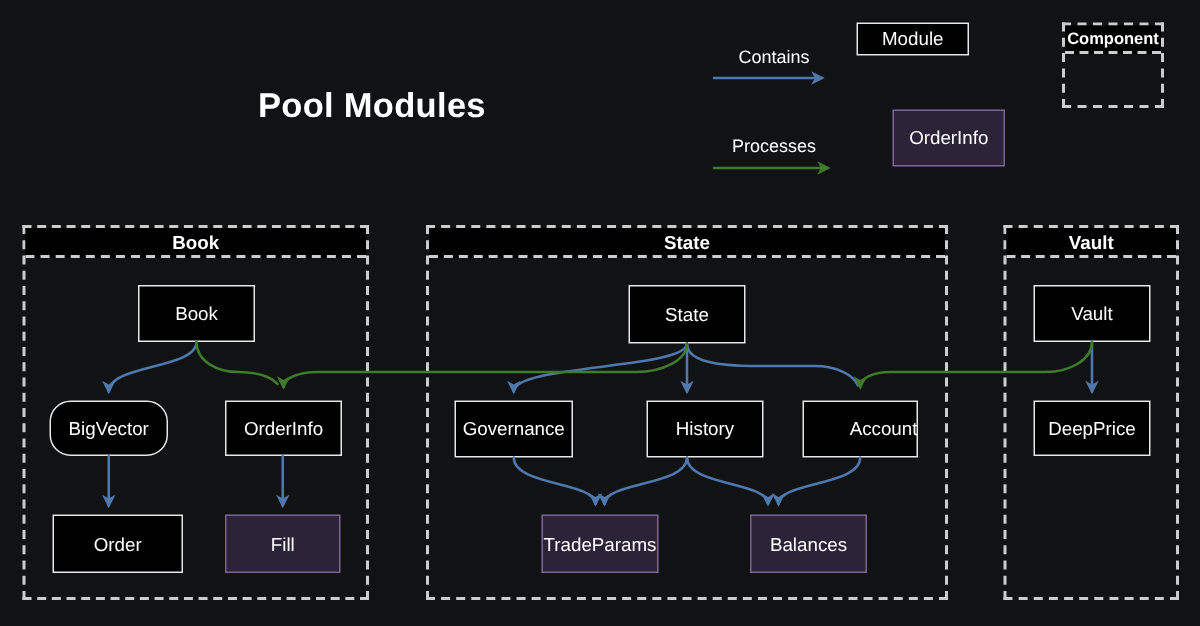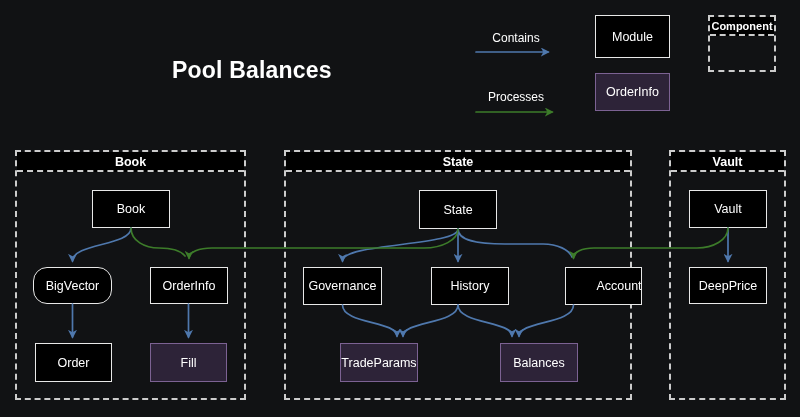--- a/index.html
+++ b/index.html
@@ -82,7 +82,7 @@
 <div class="legend-label" style="left:476px; top:31px;">Contains</div>
 <div class="legend-label" style="left:476px; top:90px;">Processes</div>
 
-<div class="node" style="left:595px; top:15px; width:75px; height:43px;">
+<div class="node" style="left:571px; top:15px; width:75px; height:22px;">
   <span>Module</span>
 </div>
 <div class="node primitive" style="left:595px; top:73px; width:75px; height:38px;">

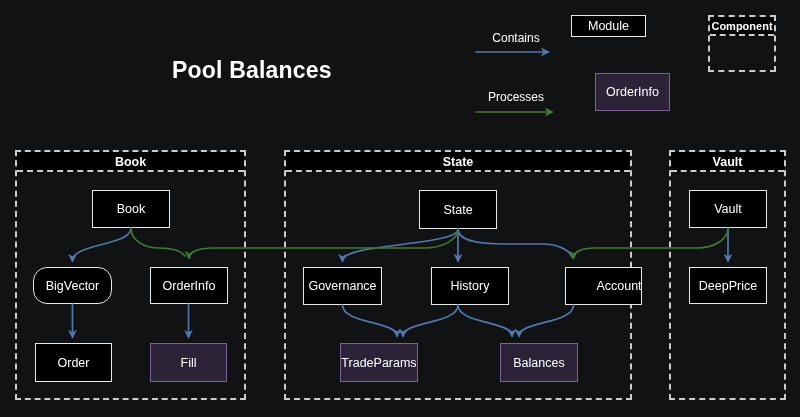--- a/index.html
+++ b/index.html
@@ -77,7 +77,7 @@
 </head>
 <body>
 
-<div class="title">Pool Balances</div>
+<div class="title">Pool Modules</div>
 
 <div class="legend-label" style="left:476px; top:31px;">Contains</div>
 <div class="legend-label" style="left:476px; top:90px;">Processes</div>

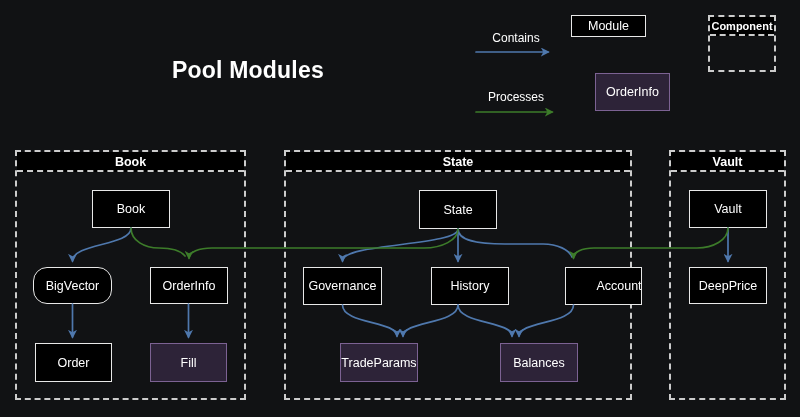--- a/index.html
+++ b/index.html
@@ -127,7 +127,7 @@
 <div class="node" style="left:419px; top:267px; width:78px; height:38px;margin-left:12px;">
   <span>History</span>
 </div>
-<div class="node" style="left:565px; top:267px; width:77px; height:38px;padding-left:31px;">
+<div class="node" style="left:535px; top:267px; width:77px; height:38px;padding-left:31px;">
   <span>Account</span>
 </div>
 <div class="node primitive" style="left:340px; top:343px; width:78px; height:39px;">

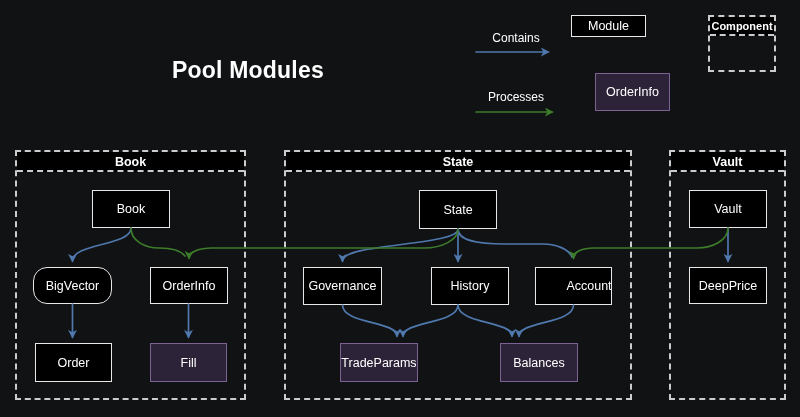--- a/index.html
+++ b/index.html
@@ -111,7 +111,7 @@
 <div class="node" style="left:150px; top:267px; width:78px; height:37px;">
   <span>OrderInfo</span>
 </div>
-<div class="node" style="left:35px; top:343px; width:77px; height:39px;">
+<div class="node" style="left:35px; top:343px; width:87px; height:39px;">
   <span>Order</span>
 </div>
 <div class="node primitive" style="left:150px; top:343px; width:77px; height:39px;">

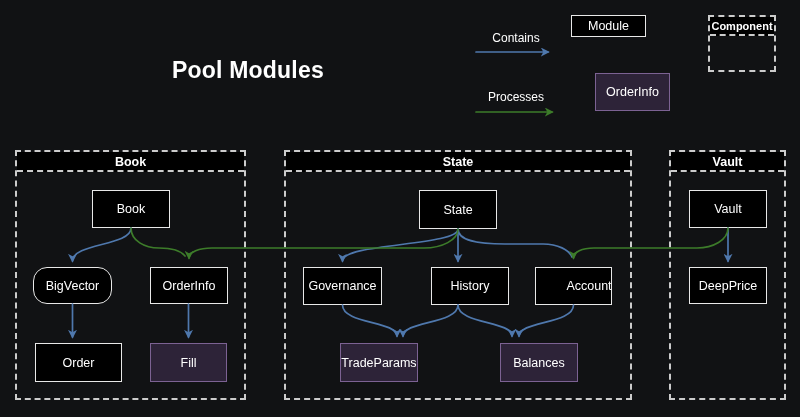--- a/index.html
+++ b/index.html
@@ -130,7 +130,7 @@
 <div class="node" style="left:535px; top:267px; width:77px; height:38px;padding-left:31px;">
   <span>Account</span>
 </div>
-<div class="node primitive" style="left:340px; top:343px; width:78px; height:39px;">
+<div class="node primitive" style="left:361px; top:343px; width:78px; height:39px;">
   <span>TradeParams</span>
 </div>
 <div class="node primitive" style="left:500px; top:343px; width:78px; height:39px;">

